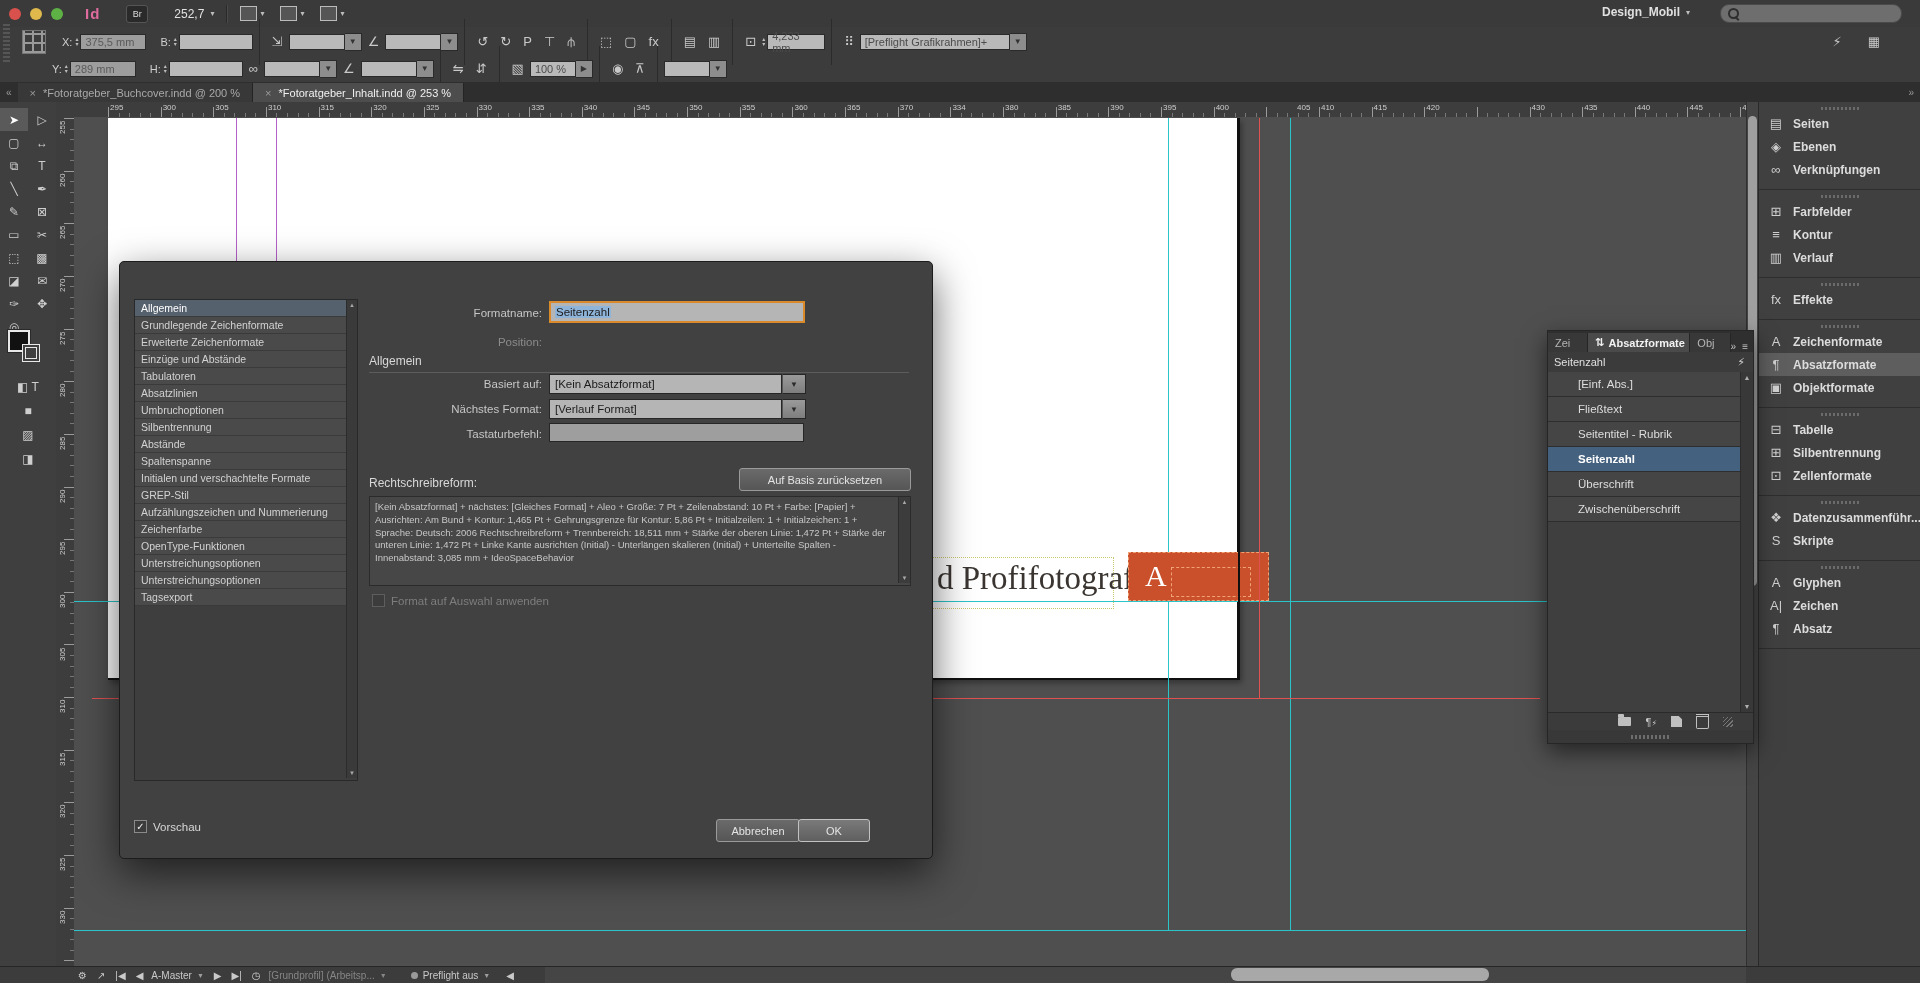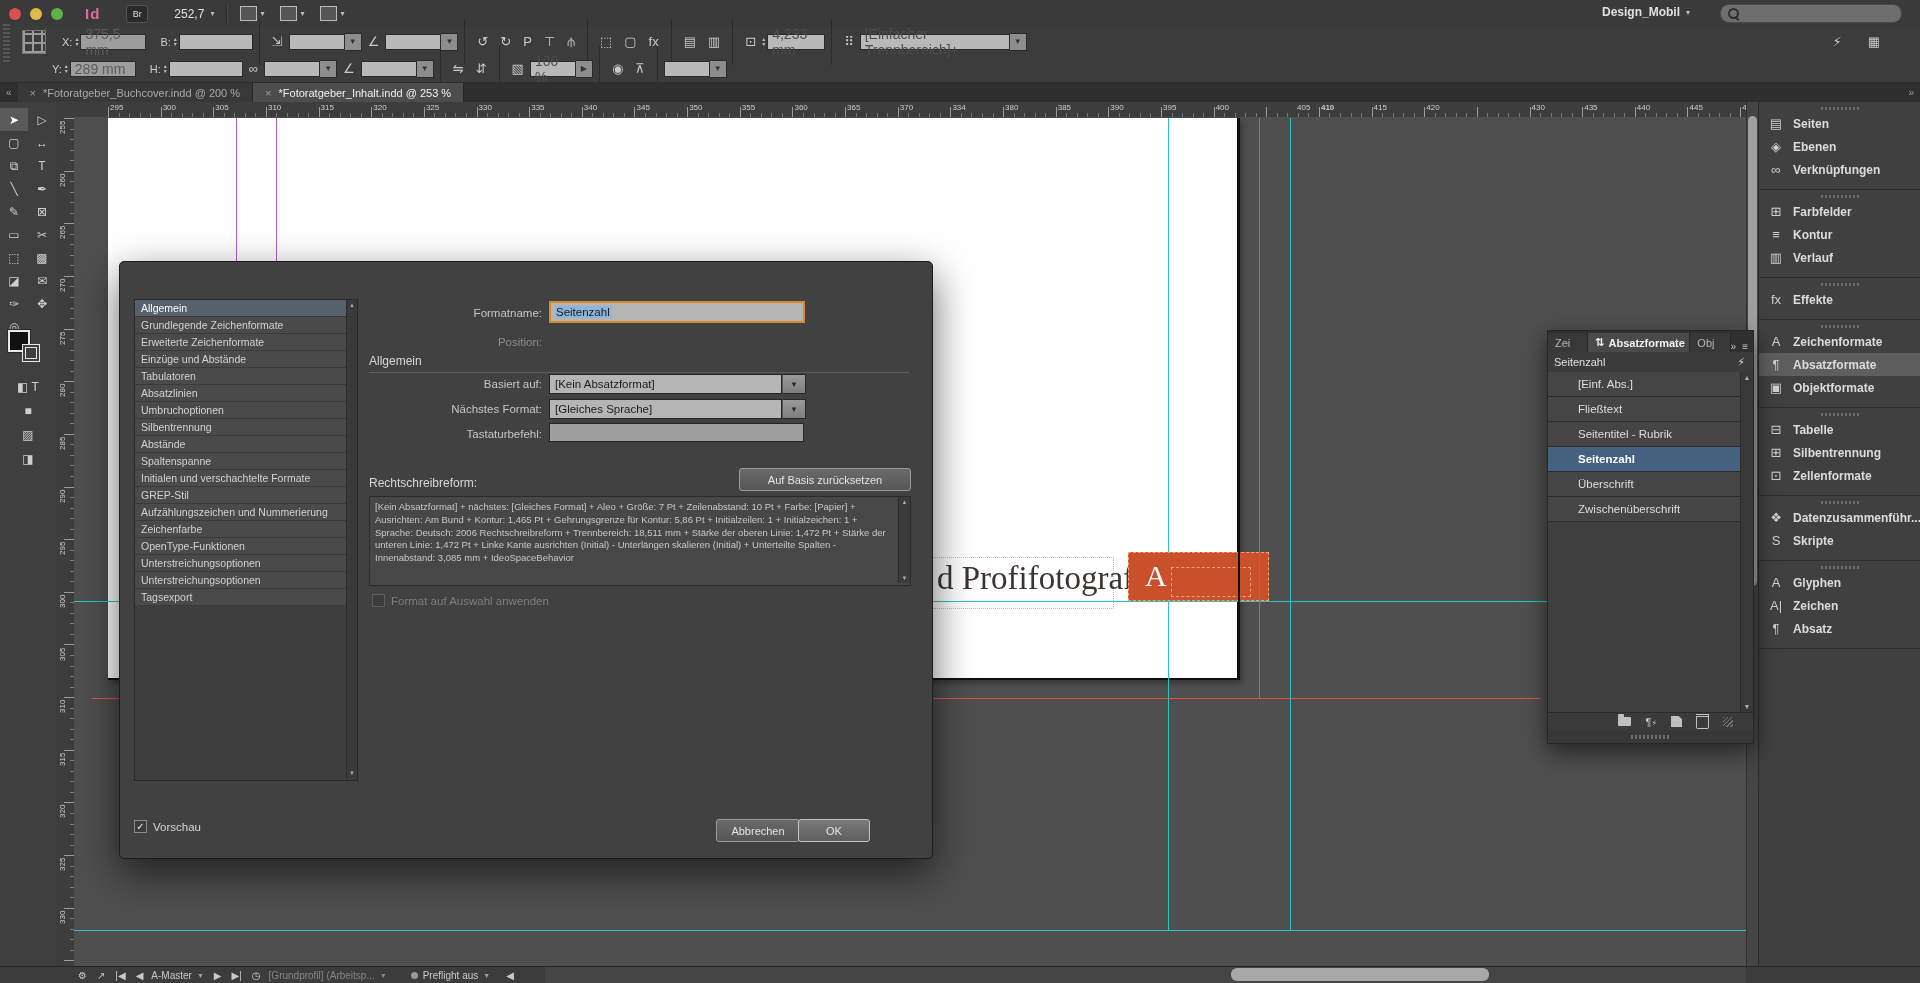--- a/index.html
+++ b/index.html
@@ -31,7 +31,7 @@
      repeating-linear-gradient(90deg,#9a9a9a 0 2px,transparent 2px 9px);border:1px solid #777;}
   .cl{color:#cfcfcf;margin:0 3px 0 8px;}
   .stepper{display:flex;flex-direction:column;font-size:6px;line-height:5px;color:#bdbdbd;margin-right:2px;}
-  .cfield{height:16px;background:#b9b9b9;border:1px solid #2a2a2a;color:#4c4c4c;font-size:14px;
+  .cfield{height:16px;background:#b9b9b9;border:1px solid #2a2a2a;color:#4c4c4c;font-size:11px;
           display:flex;align-items:center;padding:0 4px;box-sizing:border-box;}
   .cfield.dim{background:#9d9d9d;color:#5a5a5a;}
   .cbicon{color:#c9c9c9;font-size:13px;margin:0 6px;}

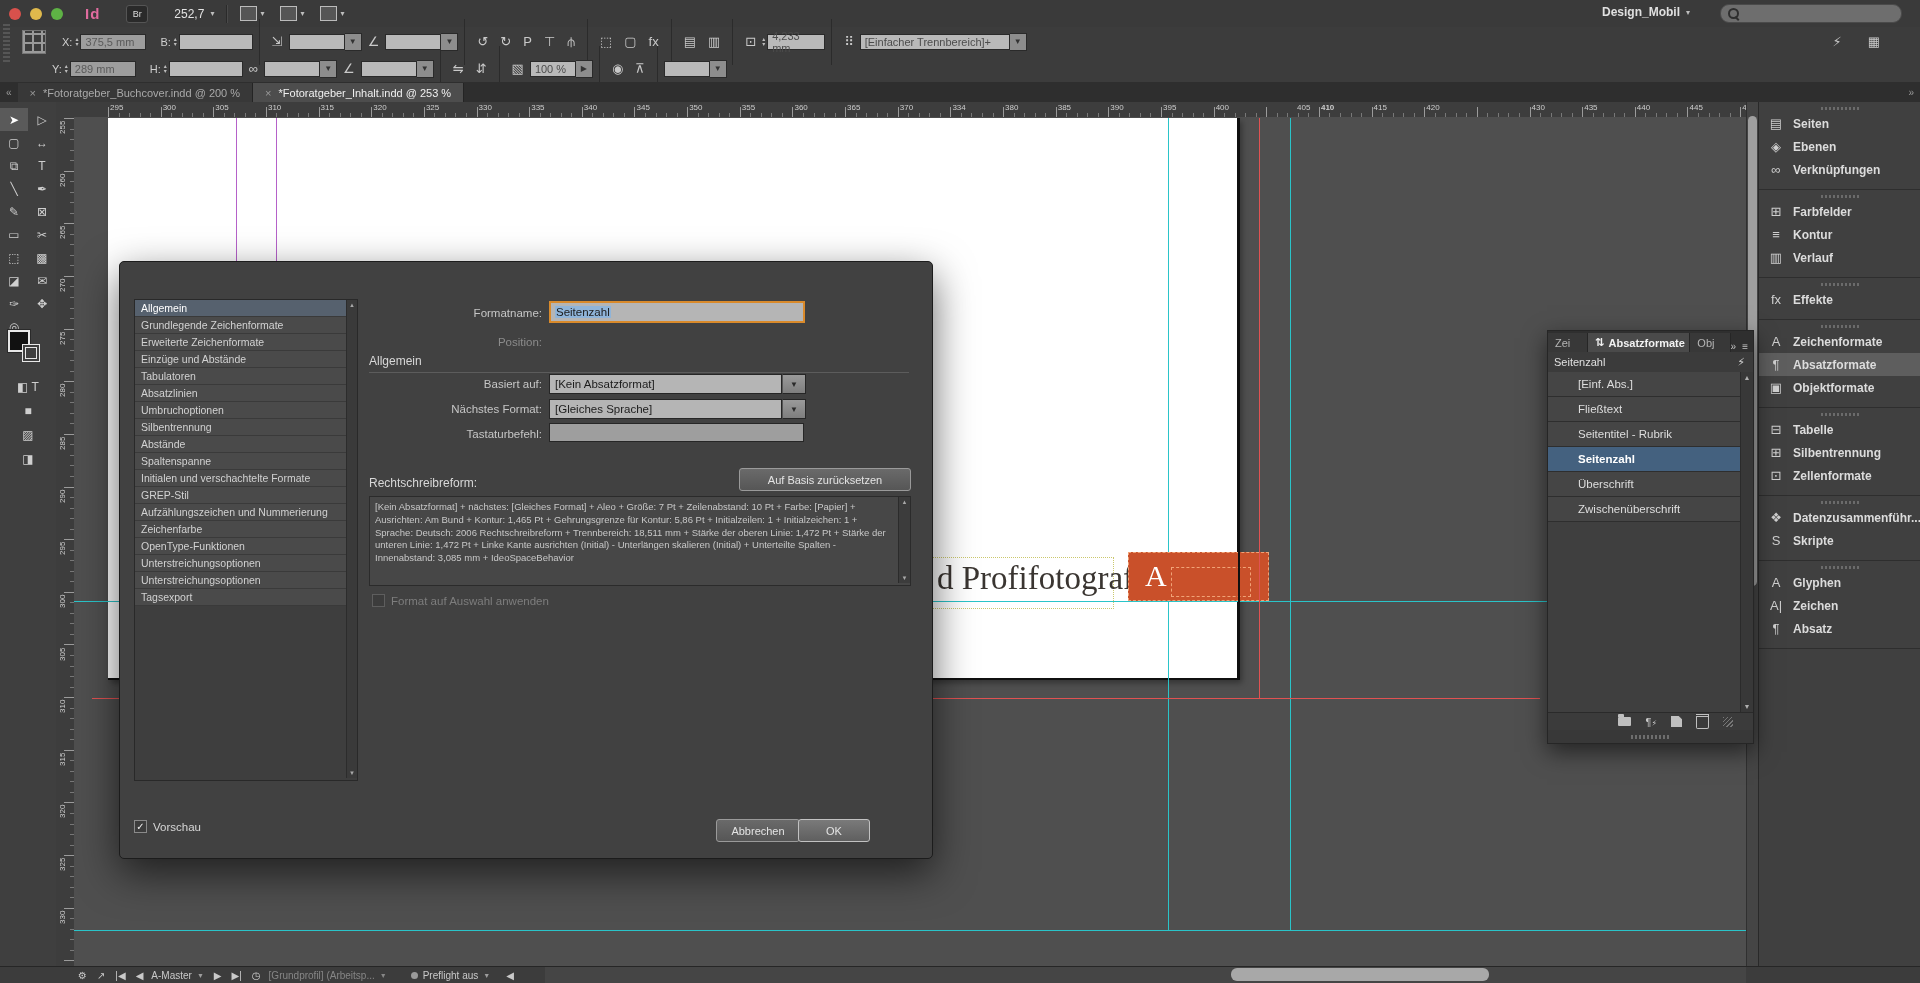--- a/index.html
+++ b/index.html
@@ -243,7 +243,7 @@
     <span class="cfield" style="width:58px">4,233 mm</span>
     <span class="cbsep"></span>
     <span class="cbicon">⠿</span>
-    <span class="cfield" style="width:150px">[Einfacher Trennbereich]+</span>
+    <span class="cfield" style="width:150px">[Preflight Grafikrahmen]+</span>
     <span class="ddbtn">▼</span>
     <span style="margin-left:auto;margin-right:34px;display:flex;gap:14px;">
       <span class="cbicon">⚡</span>

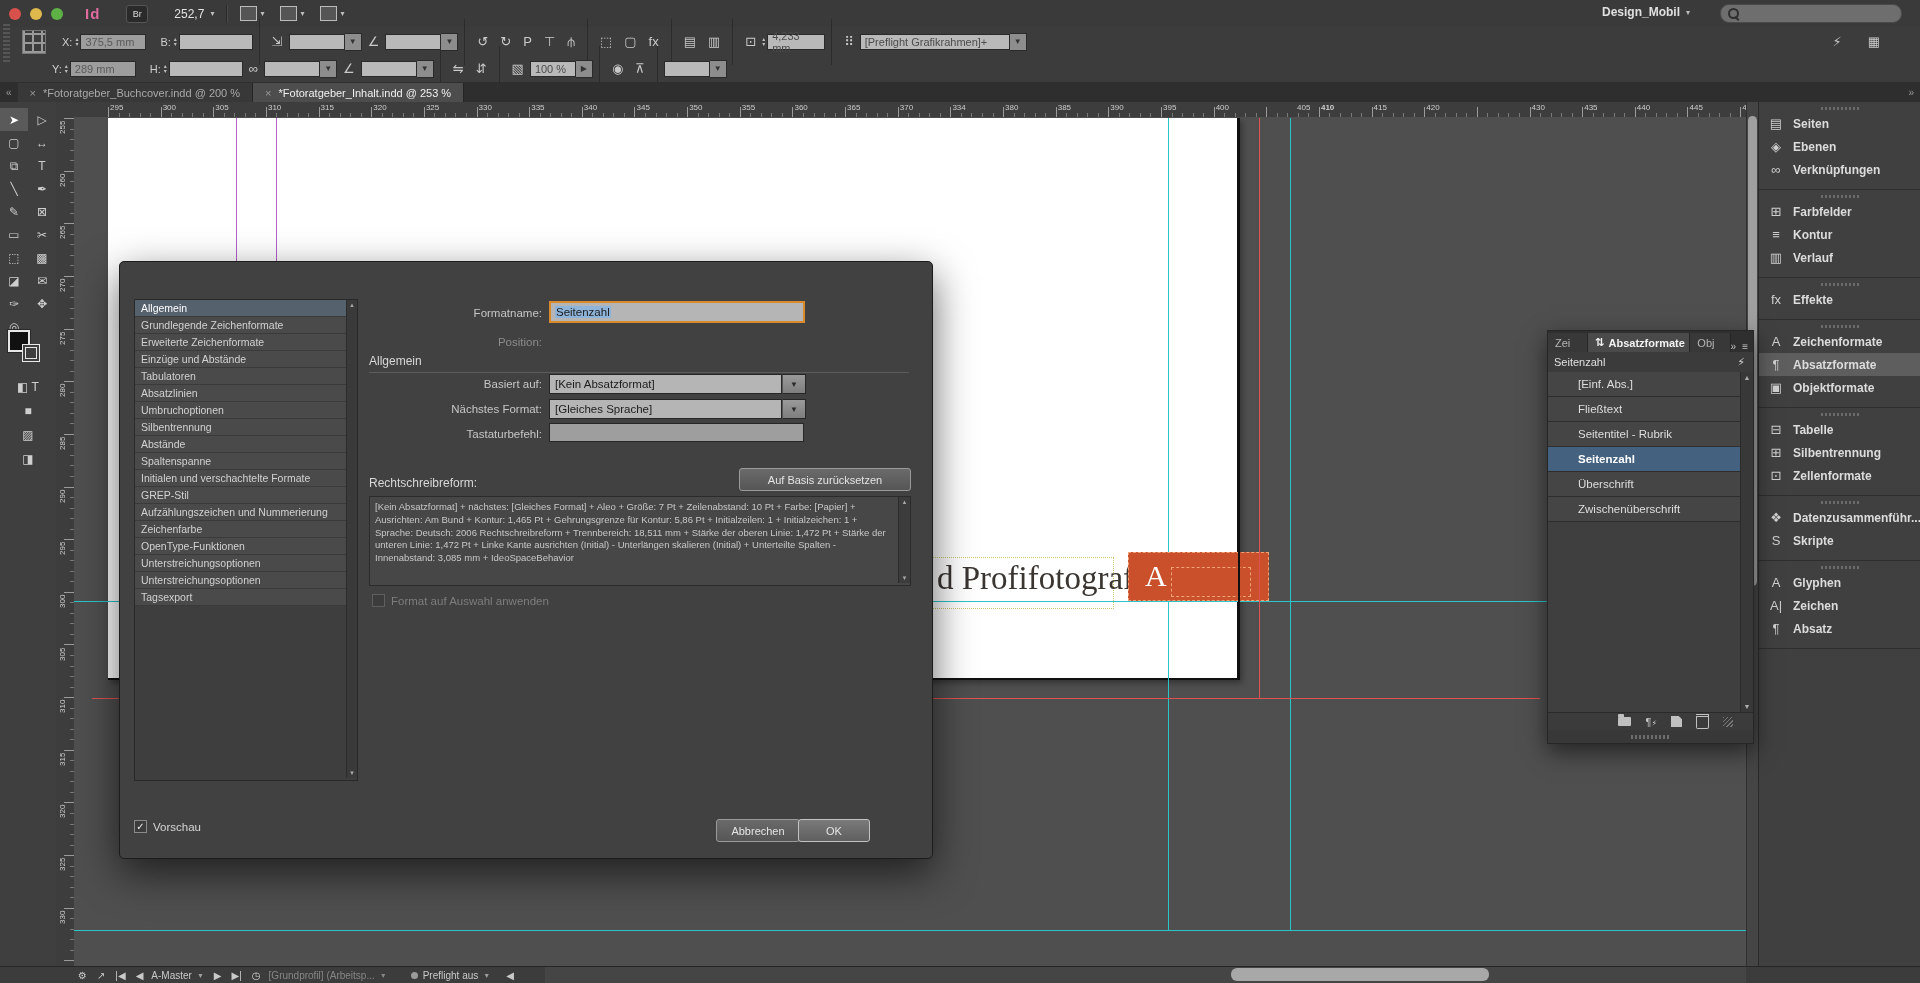--- a/index.html
+++ b/index.html
@@ -364,7 +364,7 @@
       <span class="hrl" style="left: 1089px;">395</span>
       <span class="hrl" style="left: 1141.65px;">400</span>
       <span class="hrl" style="left: 1223px;">405</span>
-      <span class="hrl" style="left: 1246.95px; font-weight: bold;">410</span>
+      <span class="hrl" style="left: 1246.95px;">410</span>
       <span class="hrl" style="left: 1299.6px;">415</span>
       <span class="hrl" style="left: 1352.25px;">420</span>
       <span class="hrl" style="left: 1404.9px; margin-top: 36px;">425</span>

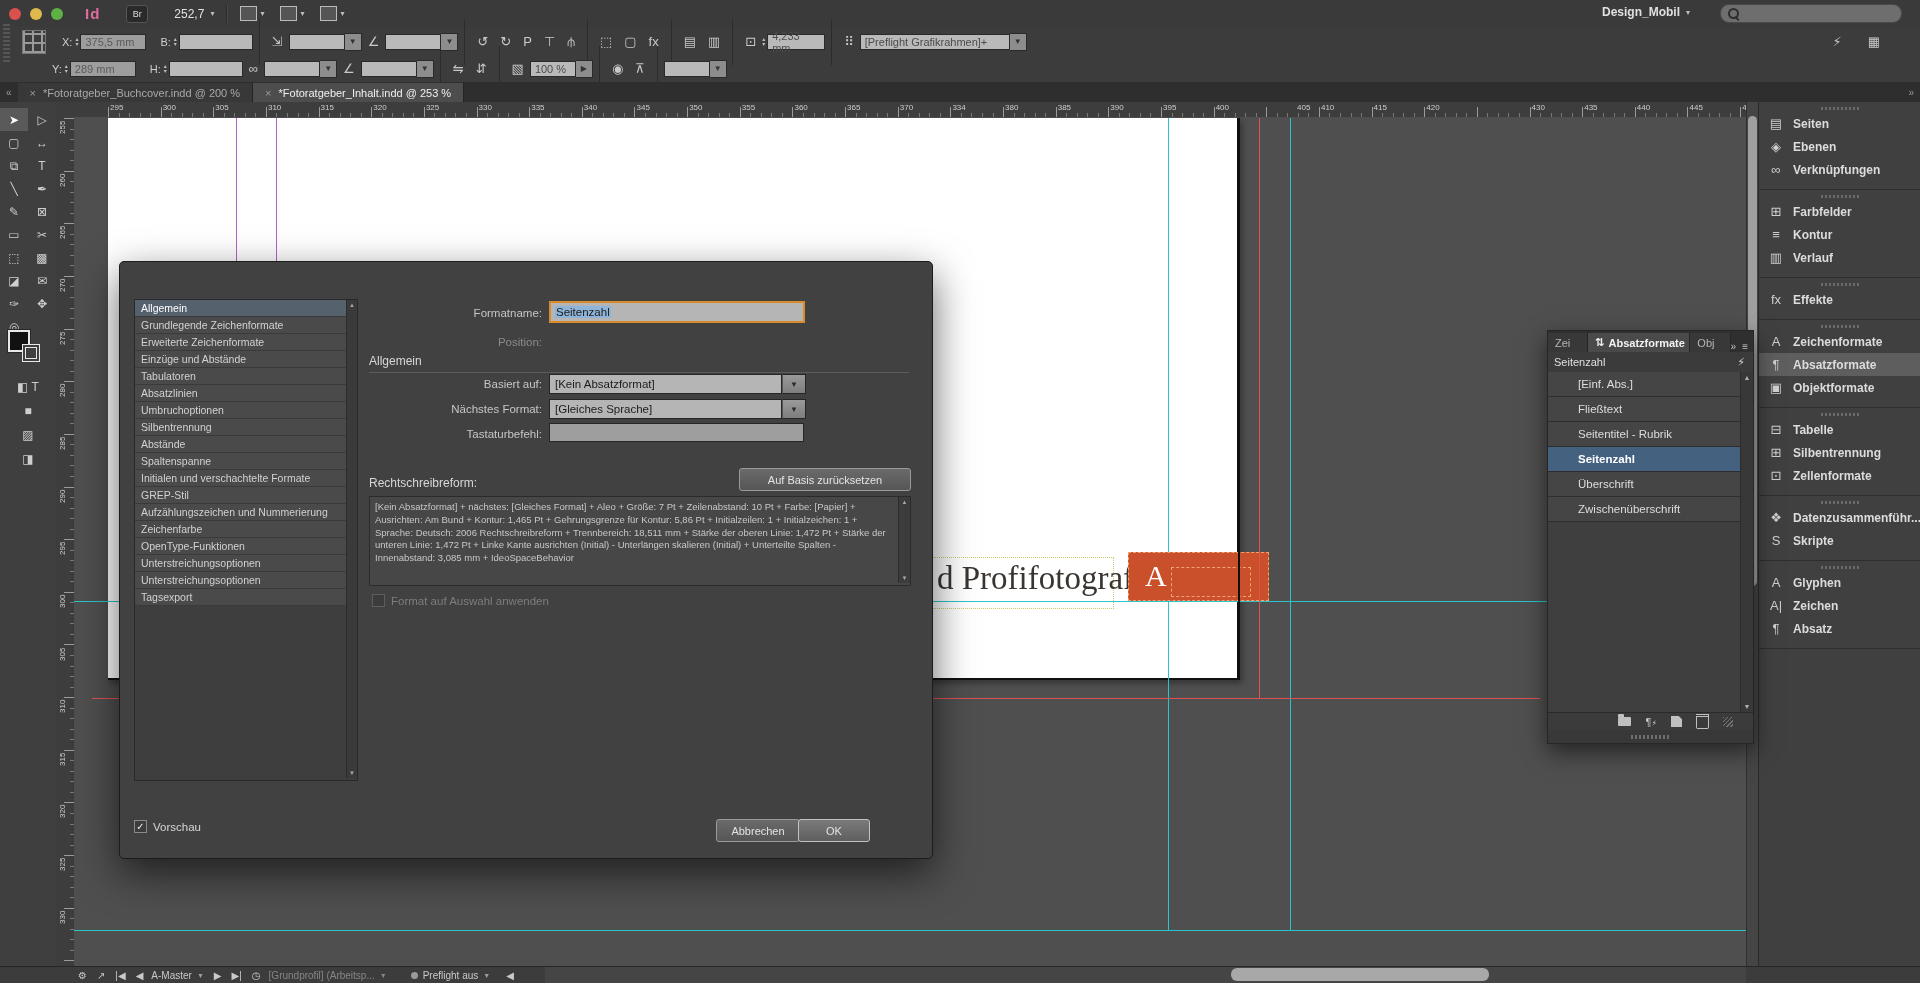--- a/index.html
+++ b/index.html
@@ -617,7 +617,7 @@
 
   <span class="dlabel" style="left:250px;top:141px;">Nächstes Format:</span>
   <div class="ddropdown" style="left:429px;top:137px;">
-    <span class="ddbody">[Gleiches Sprache]</span>
+    <span class="ddbody">[Verlauf Format]</span>
     <span class="ddarrowbox">▼</span>
   </div>
 

